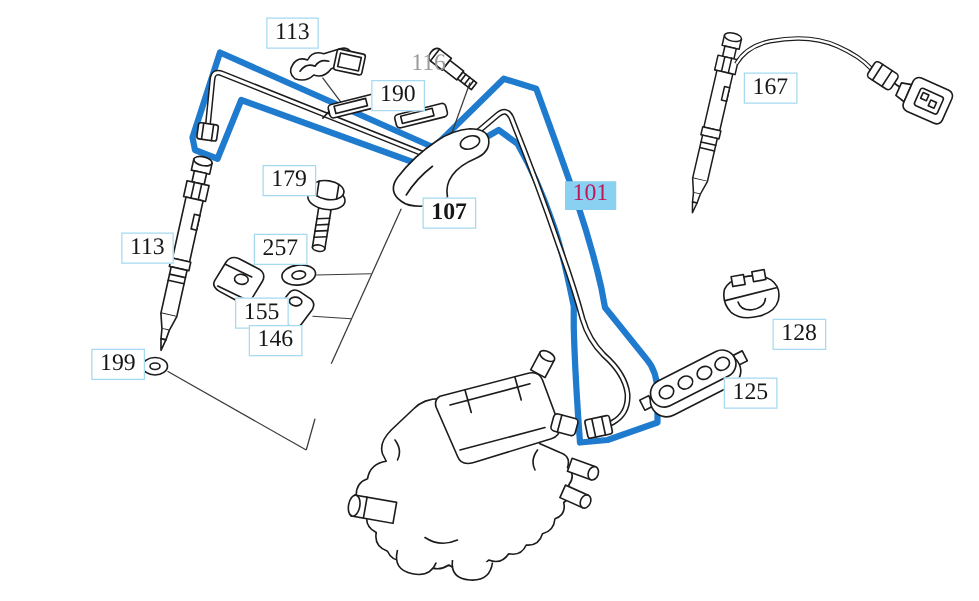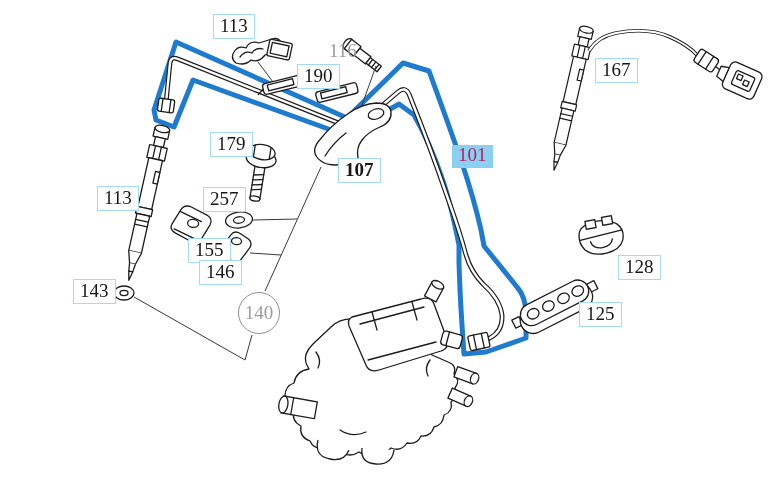--- a/index.html
+++ b/index.html
@@ -232,7 +232,7 @@
       <div class="plabel box" style="left: 97px; top: 186px;">113</div>
       <div class="plabel box" style="left: 164px; top: 238px; margin-left: 24px;">155</div>
       <div class="plabel box" style="left: 199px; top: 260px;">146</div>
-      <div class="plabel box" style="left: 73px; top: 279px;">143</div>
+      <div class="plabel box" style="left: 73px; top: 279px;">199</div>
       <div class="plabel circle" style="left: 238px; top: 292px;">140</div>
       <div class="plabel box" style="left: 618px; top: 255px;">128</div>
       <div class="plabel box" style="left: 579px; top: 302px;">125</div>

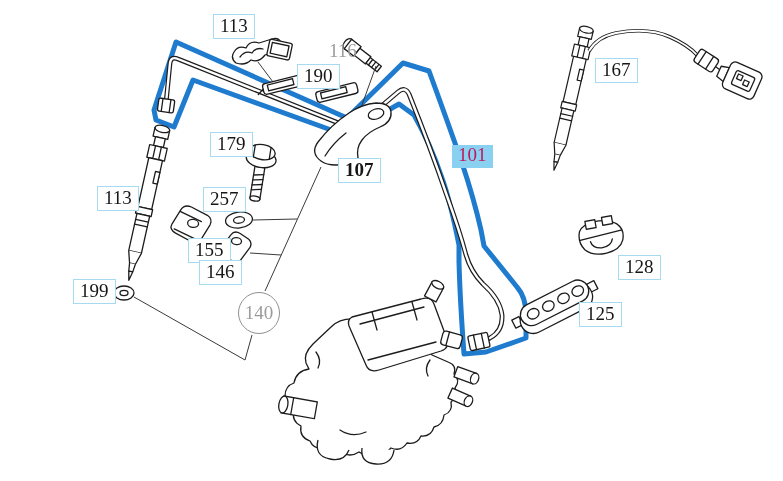--- a/index.html
+++ b/index.html
@@ -233,7 +233,6 @@
       <div class="plabel box" style="left: 164px; top: 238px; margin-left: 24px;">155</div>
       <div class="plabel box" style="left: 199px; top: 260px;">146</div>
       <div class="plabel box" style="left: 73px; top: 279px;">199</div>
-      <div class="plabel circle" style="left: 238px; top: 292px;">140</div>
       <div class="plabel box" style="left: 618px; top: 255px;">128</div>
       <div class="plabel box" style="left: 579px; top: 302px;">125</div>
     </div>

